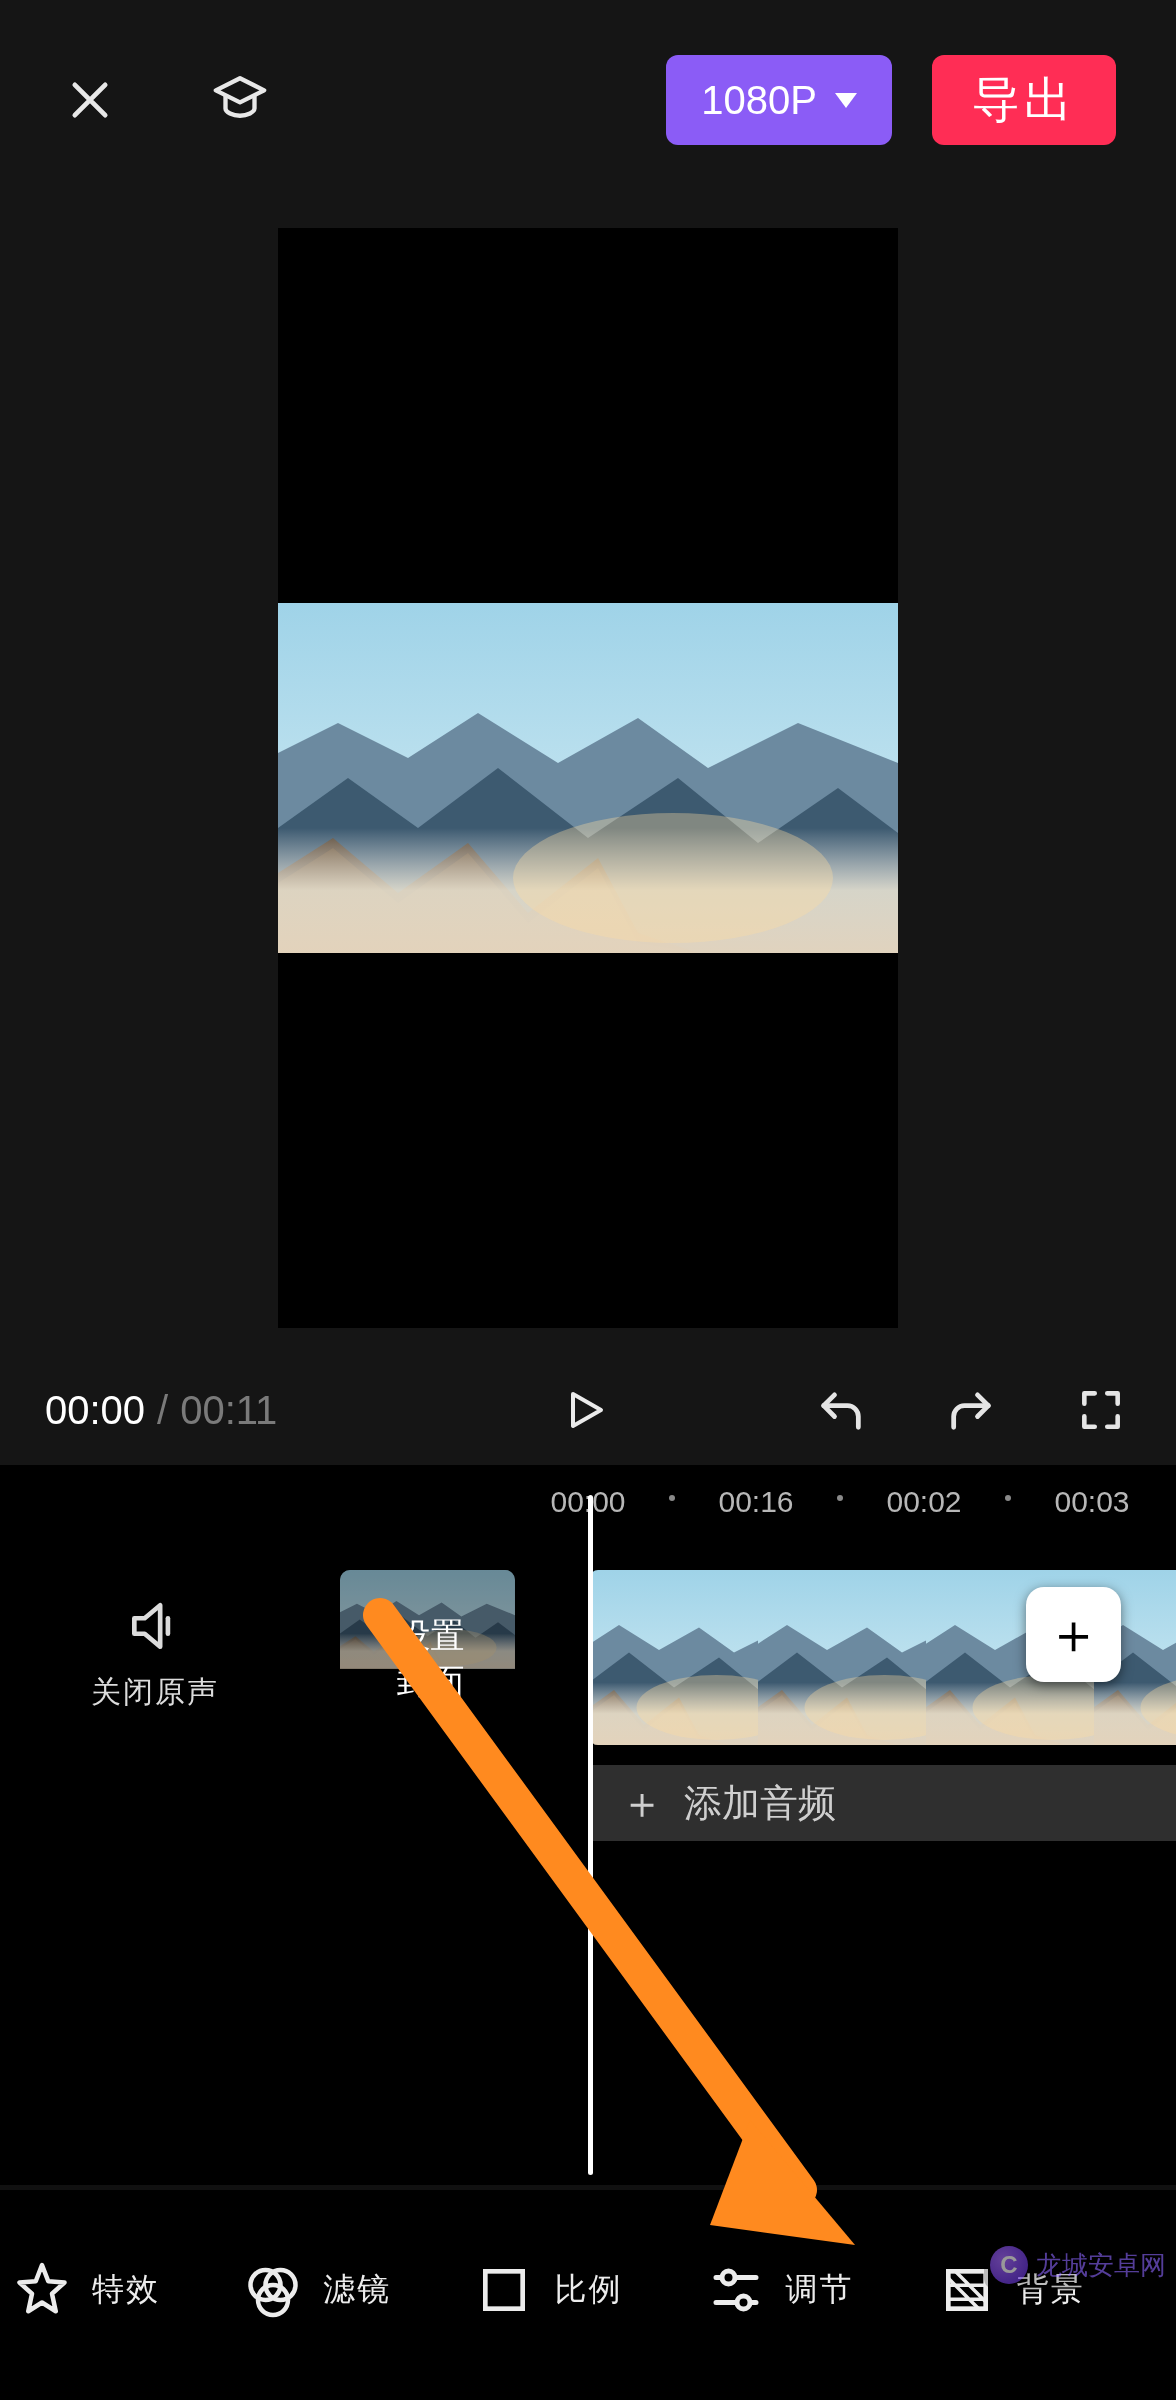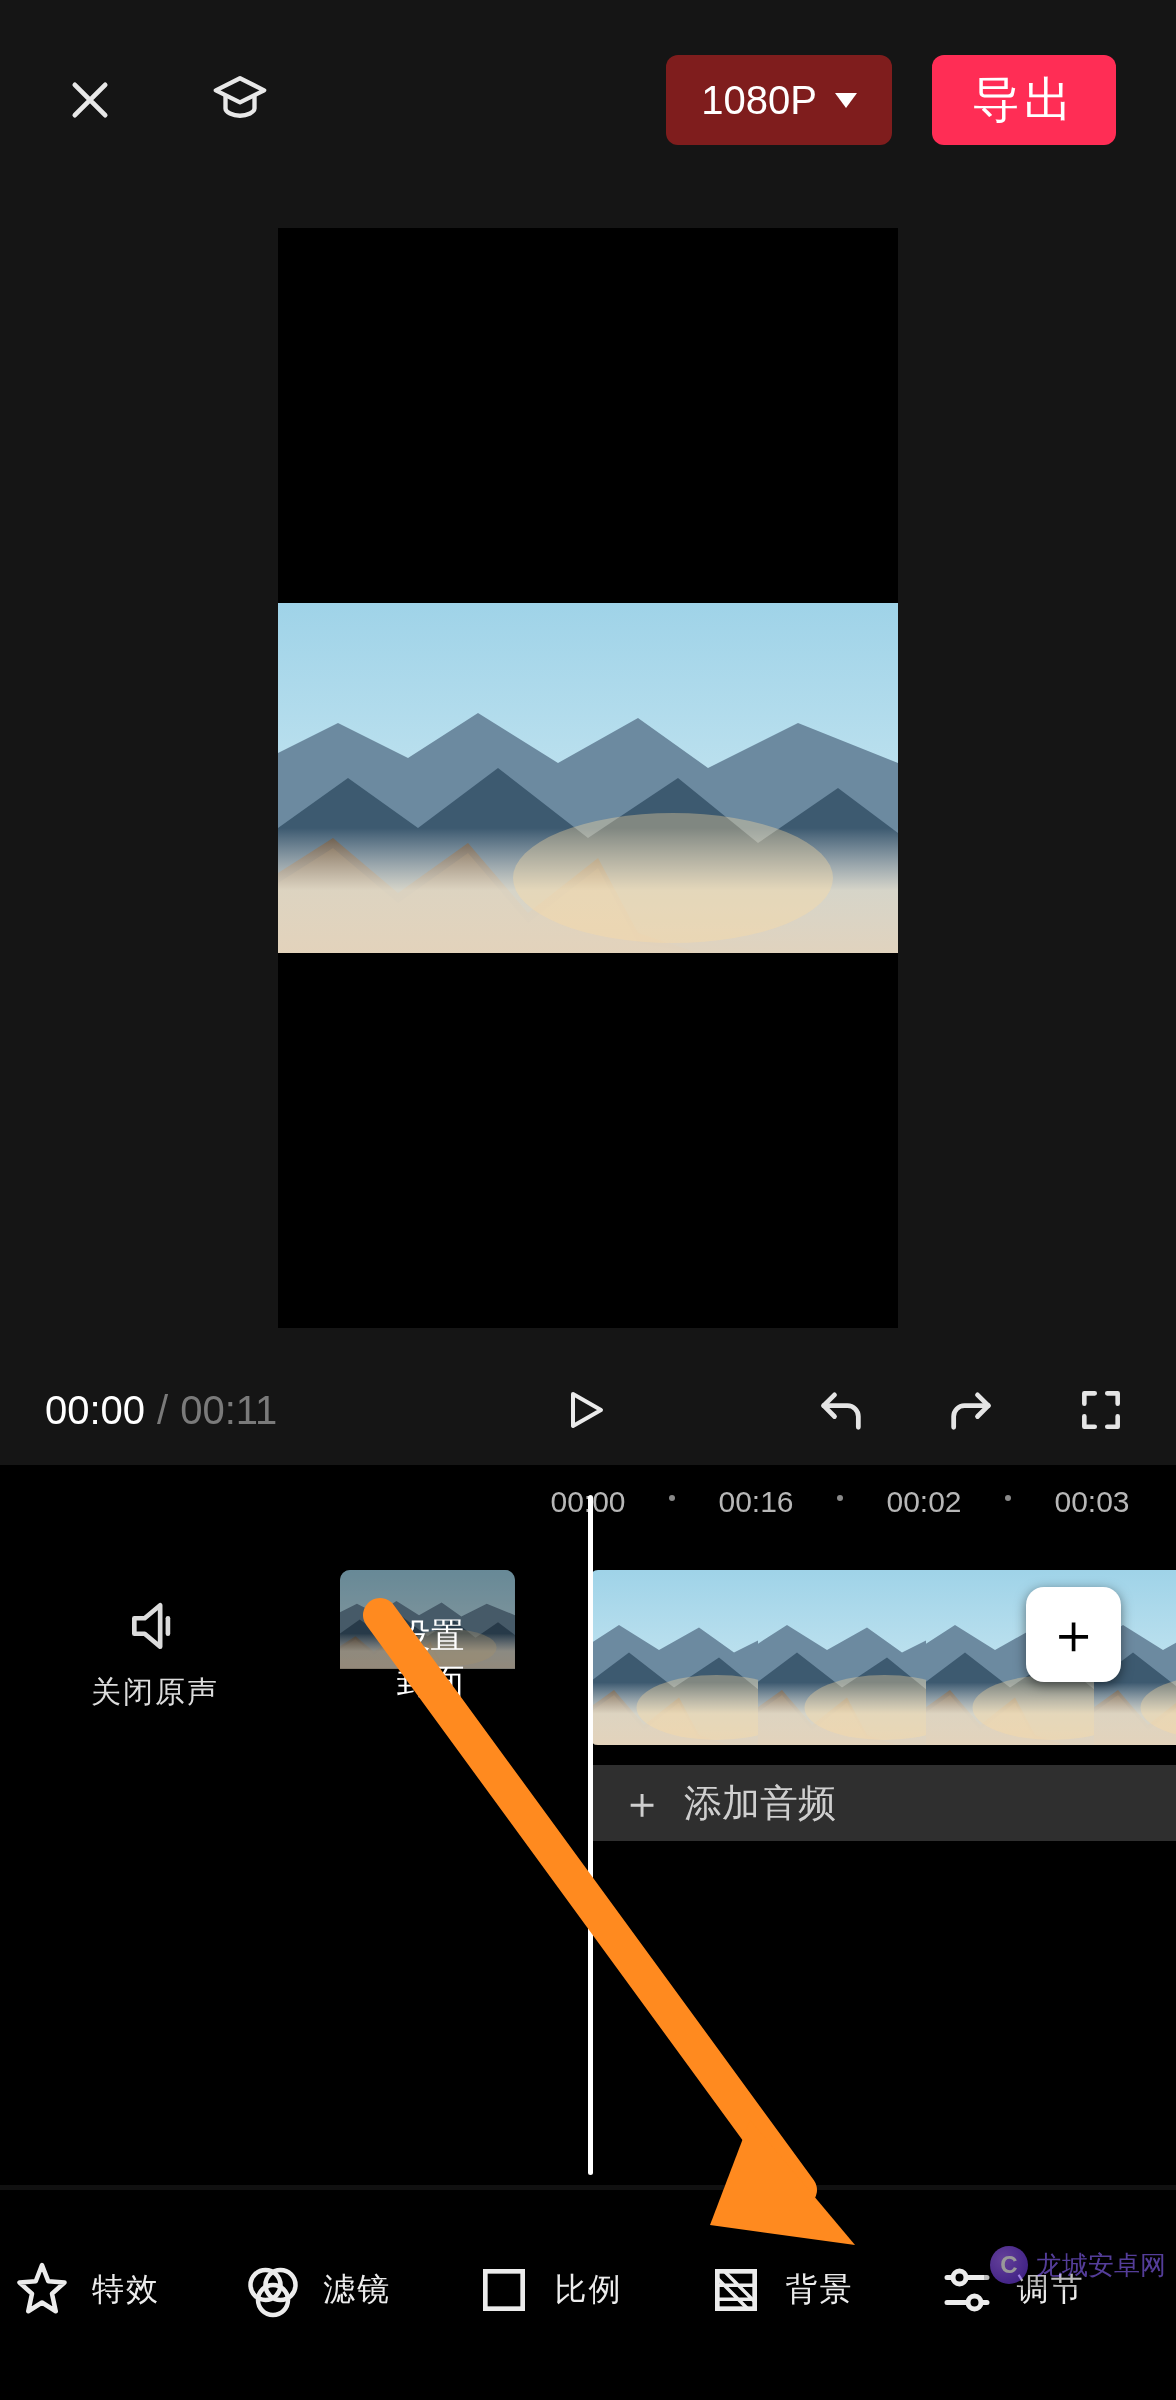--- a/index.html
+++ b/index.html
@@ -30,7 +30,7 @@
   .res-btn {
     height: 90px;
     padding: 0 35px;
-    background: #7f1d1d;
+    background: #8b5cf6;
     border-radius: 12px;
     display: flex; align-items: center; gap: 18px;
     font-size: 40px; font-weight: 500; color: #fff;

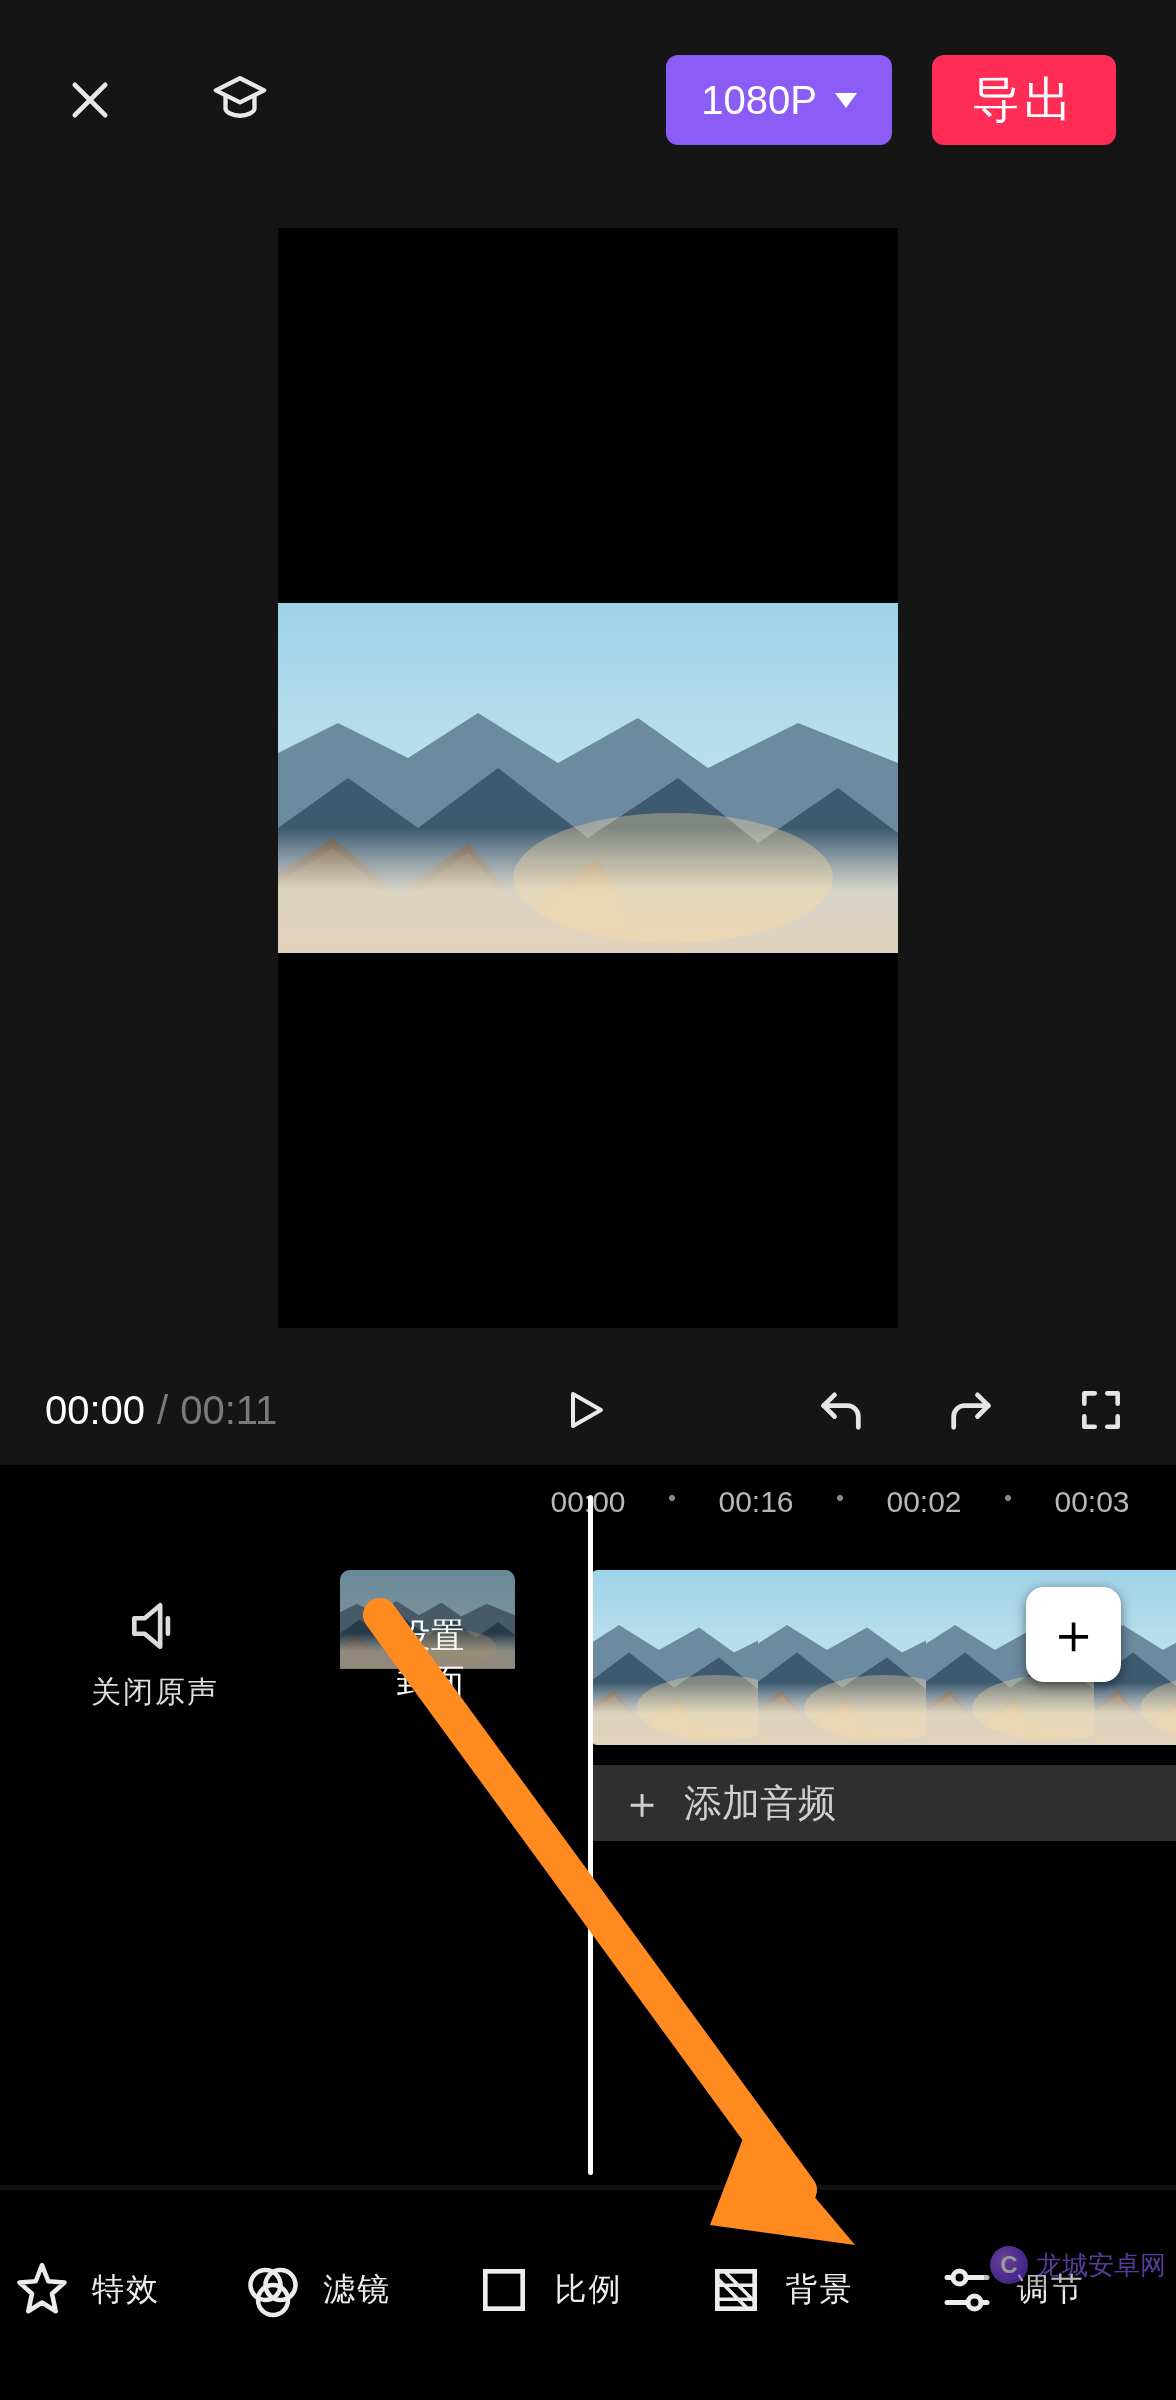--- a/index.html
+++ b/index.html
@@ -393,16 +393,6 @@
 
   <div class="tool">
     <div class="tool-icon">
-      <svg width="56" height="56" viewBox="0 0 24 24">
-        <rect x="4" y="4" width="16" height="16" fill="none" stroke="#ececec" stroke-width="2"></rect>
-        <path d="M4 10 L20 10 M4 16 L20 16 M7 4 L20 17 M4 7 L17 20" stroke="#ececec" stroke-width="1.5"></path>
-      </svg>
-    </div>
-    <span class="tool-label">背景</span>
-  </div>
-
-  <div class="tool">
-    <div class="tool-icon">
       <svg width="60" height="60" viewBox="0 0 24 24">
         <path d="M4 7 H20 M4 17 H20" stroke="#ececec" stroke-width="2" stroke-linecap="round"></path>
         <circle cx="9" cy="7" r="2.6" fill="#000" stroke="#ececec" stroke-width="2"></circle>
@@ -412,6 +402,16 @@
     <span class="tool-label">调节</span>
   </div>
 
+  <div class="tool">
+    <div class="tool-icon">
+      <svg width="56" height="56" viewBox="0 0 24 24">
+        <rect x="4" y="4" width="16" height="16" fill="none" stroke="#ececec" stroke-width="2"></rect>
+        <path d="M4 10 L20 10 M4 16 L20 16 M7 4 L20 17 M4 7 L17 20" stroke="#ececec" stroke-width="1.5"></path>
+      </svg>
+    </div>
+    <span class="tool-label">背景</span>
+  </div>
+
 </div>
 
 <div class="watermark">

